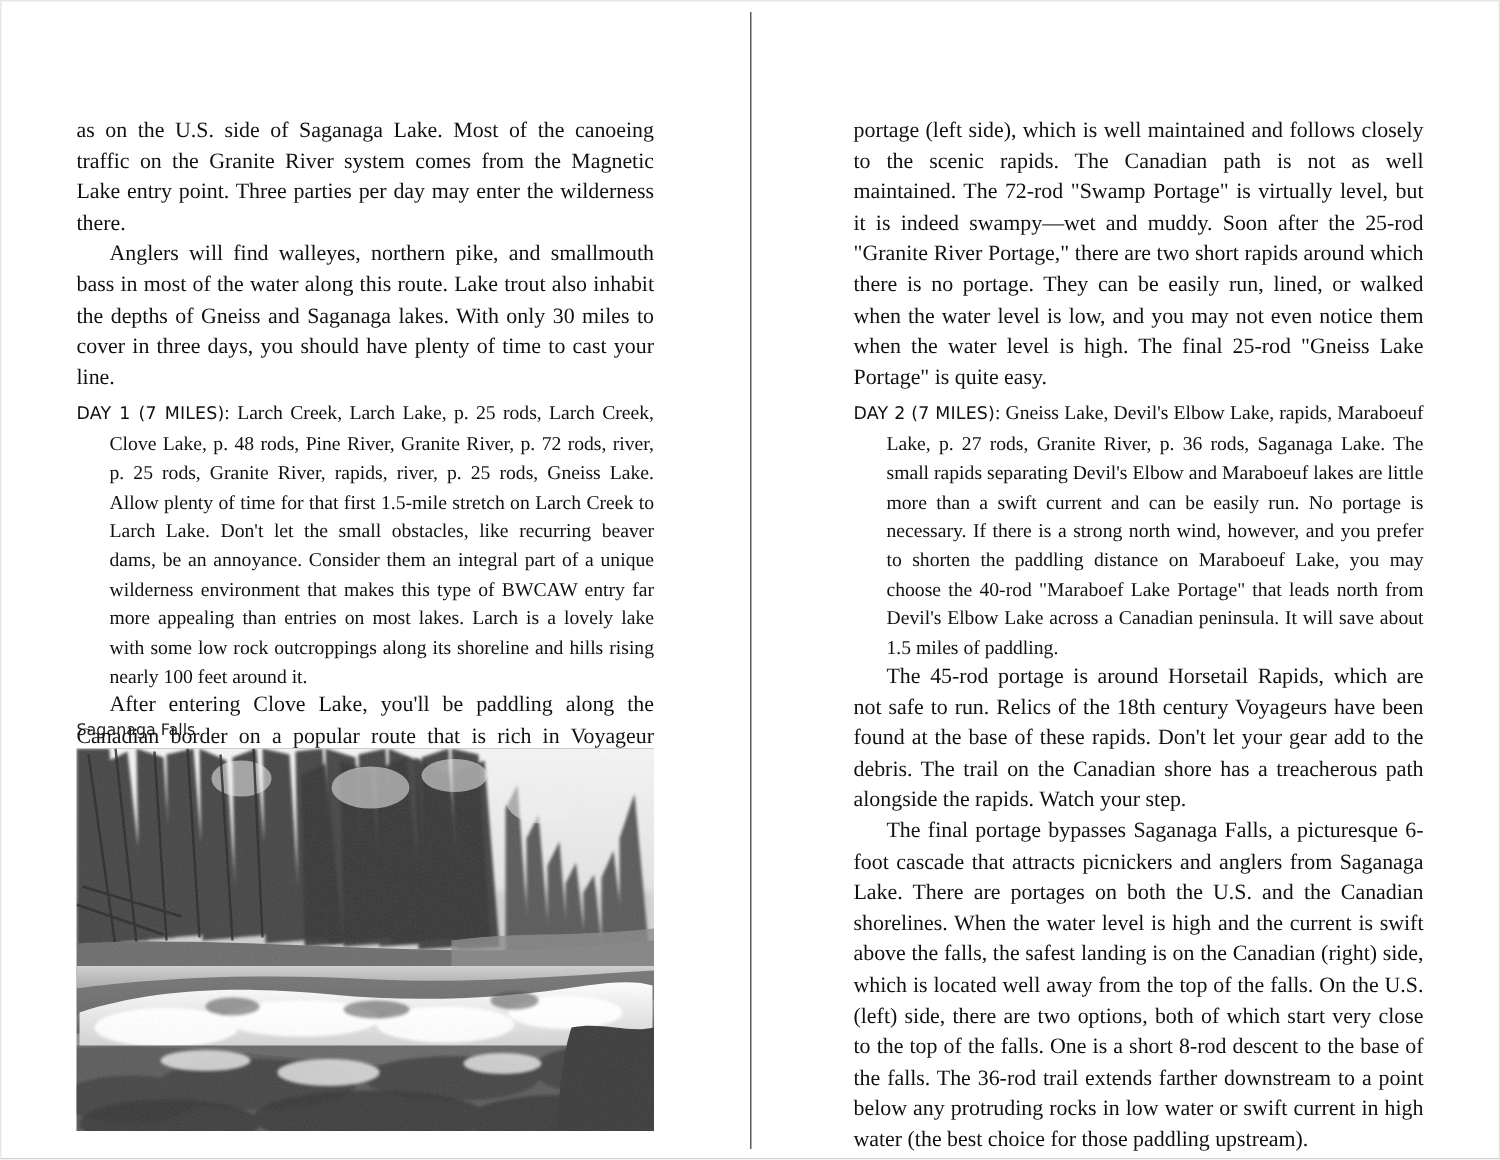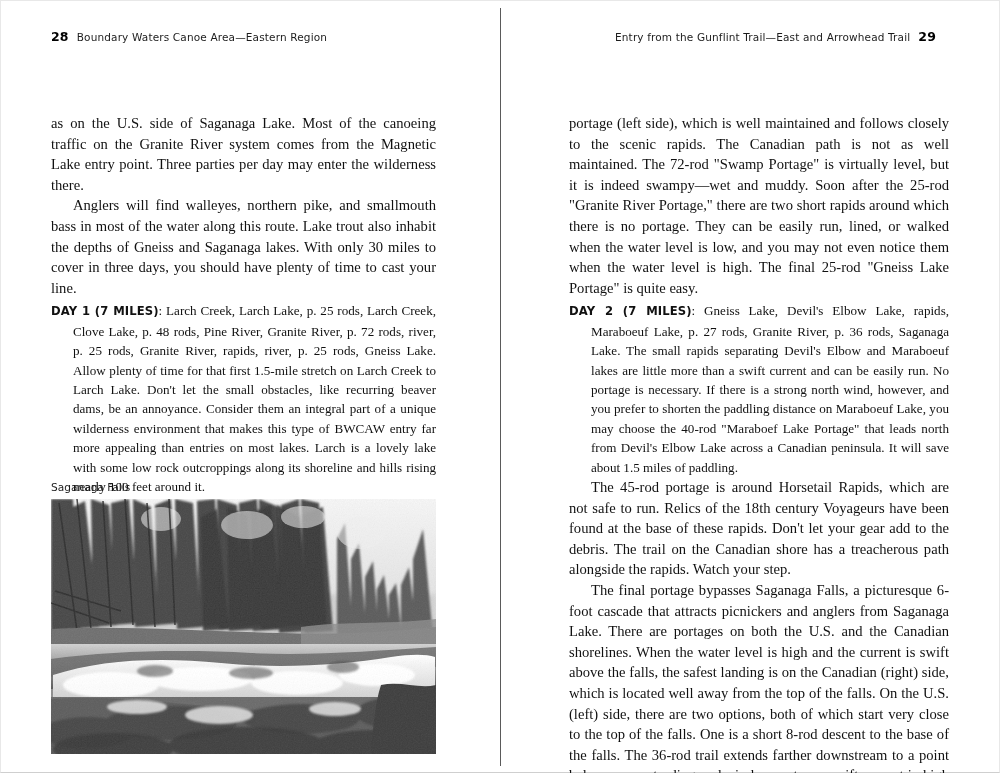--- a/index.html
+++ b/index.html
@@ -134,9 +134,6 @@
 
   <div class="page page-left">
 
-    <div class="runhead runhead-left">
-      <span class="folio">28</span><span class="runhead-title">Boundary Waters Canoe Area—Eastern Region</span>
-    </div>
 
     <div class="col col-left">
       <p class="body first">as on the U.S. side of Saganaga Lake. Most of the canoeing traffic on the Granite River system comes from the Magnetic Lake entry point. Three parties per day may enter the wilderness there.</p>

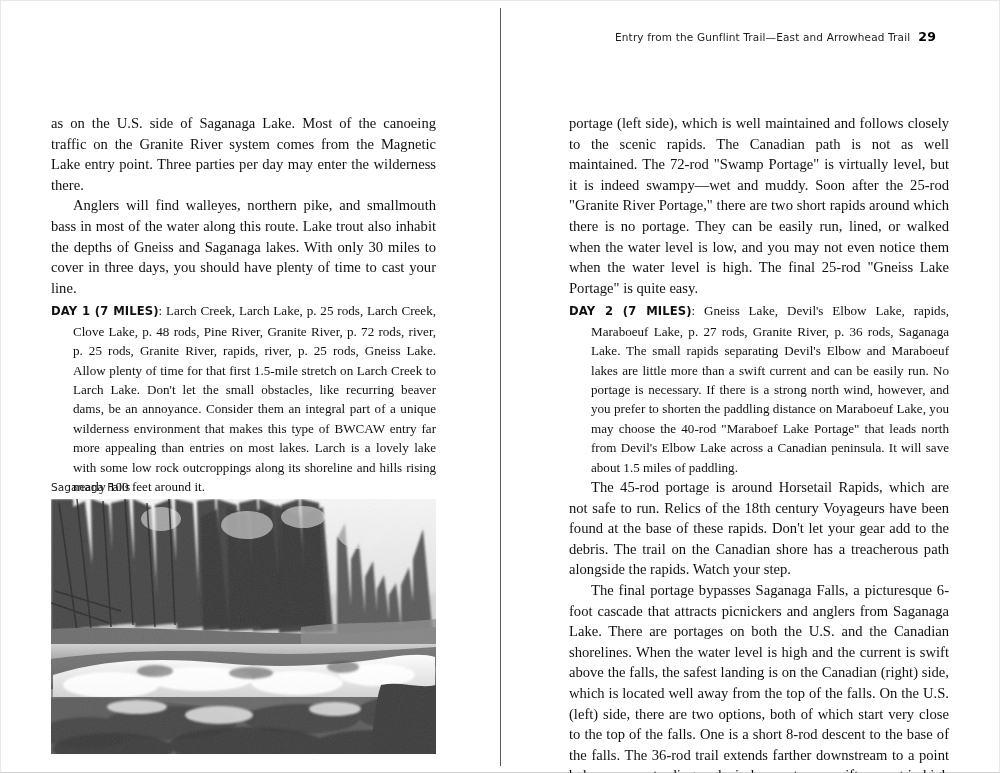--- a/index.html
+++ b/index.html
@@ -285,9 +285,6 @@
 
   <div class="page page-right">
 
-    <div class="runhead runhead-right">
-      <span class="runhead-title">Entry from the Gunflint Trail—East and Arrowhead Trail</span><span class="folio">29</span>
-    </div>
 
     <div class="col col-right">
       <p class="body first">portage (left side), which is well maintained and follows closely to the scenic rapids. The Canadian path is not as well maintained. The 72-rod "Swamp Portage" is virtually level, but it is indeed swampy—wet and muddy. Soon after the 25-rod "Granite River Portage," there are two short rapids around which there is no portage. They can be easily run, lined, or walked when the water level is low, and you may not even notice them when the water level is high. The final 25-rod "Gneiss Lake Portage" is quite easy.</p>

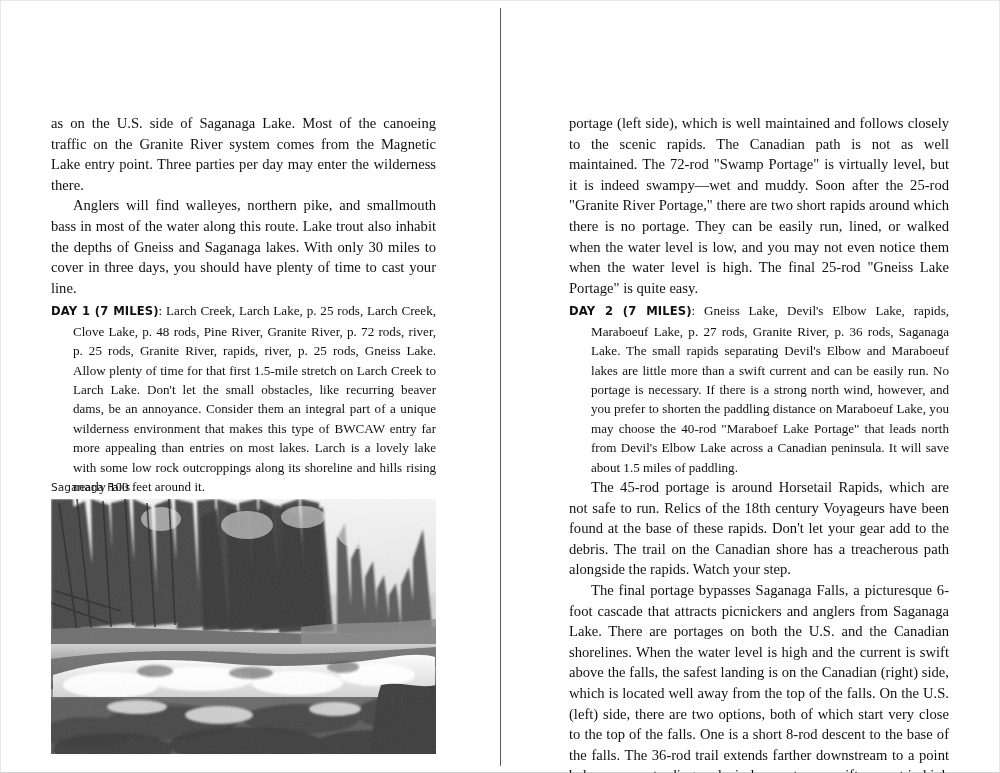--- a/index.html
+++ b/index.html
@@ -71,7 +71,6 @@
   .col {
     position: absolute;
     top: 76px;
-    margin-top: 36px;
   }
   .col-left  { left: 50px;  width: 385px; }
   .col-right { left: 68px;  width: 380px; }

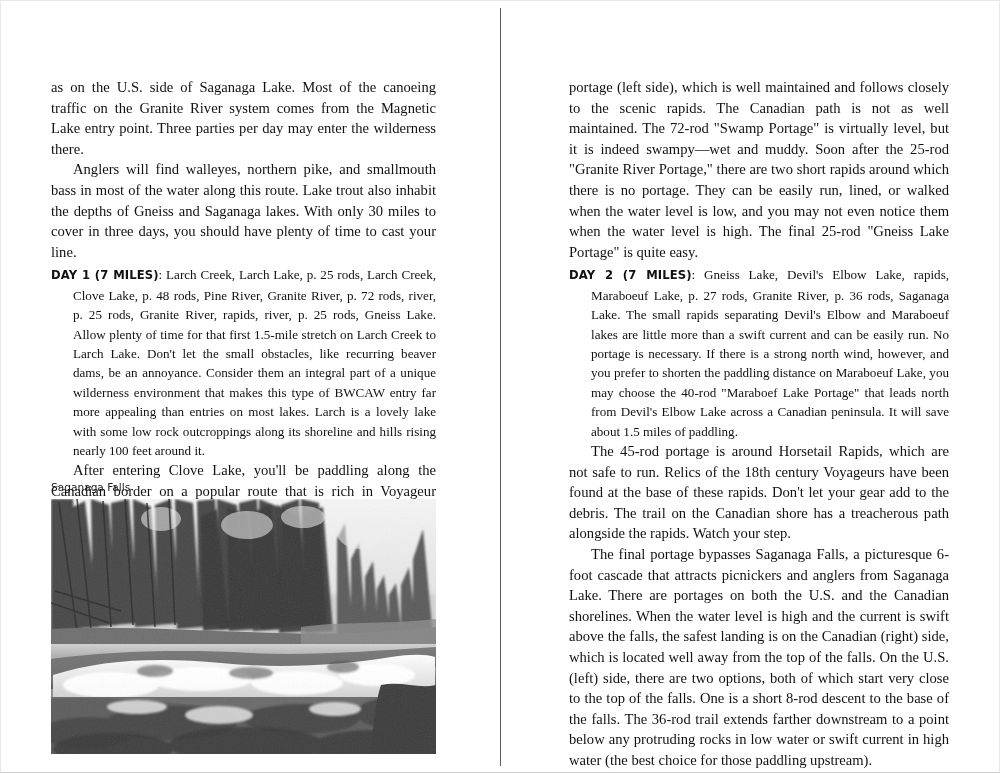--- a/index.html
+++ b/index.html
@@ -97,7 +97,7 @@
   }
   p.day .daylabel {
     font-family: "DejaVu Sans", "Liberation Sans", sans-serif;
-    font-weight: bold;
+    font-weight: normal;
     font-size: 11.6px;
     letter-spacing: .1px;
   }

